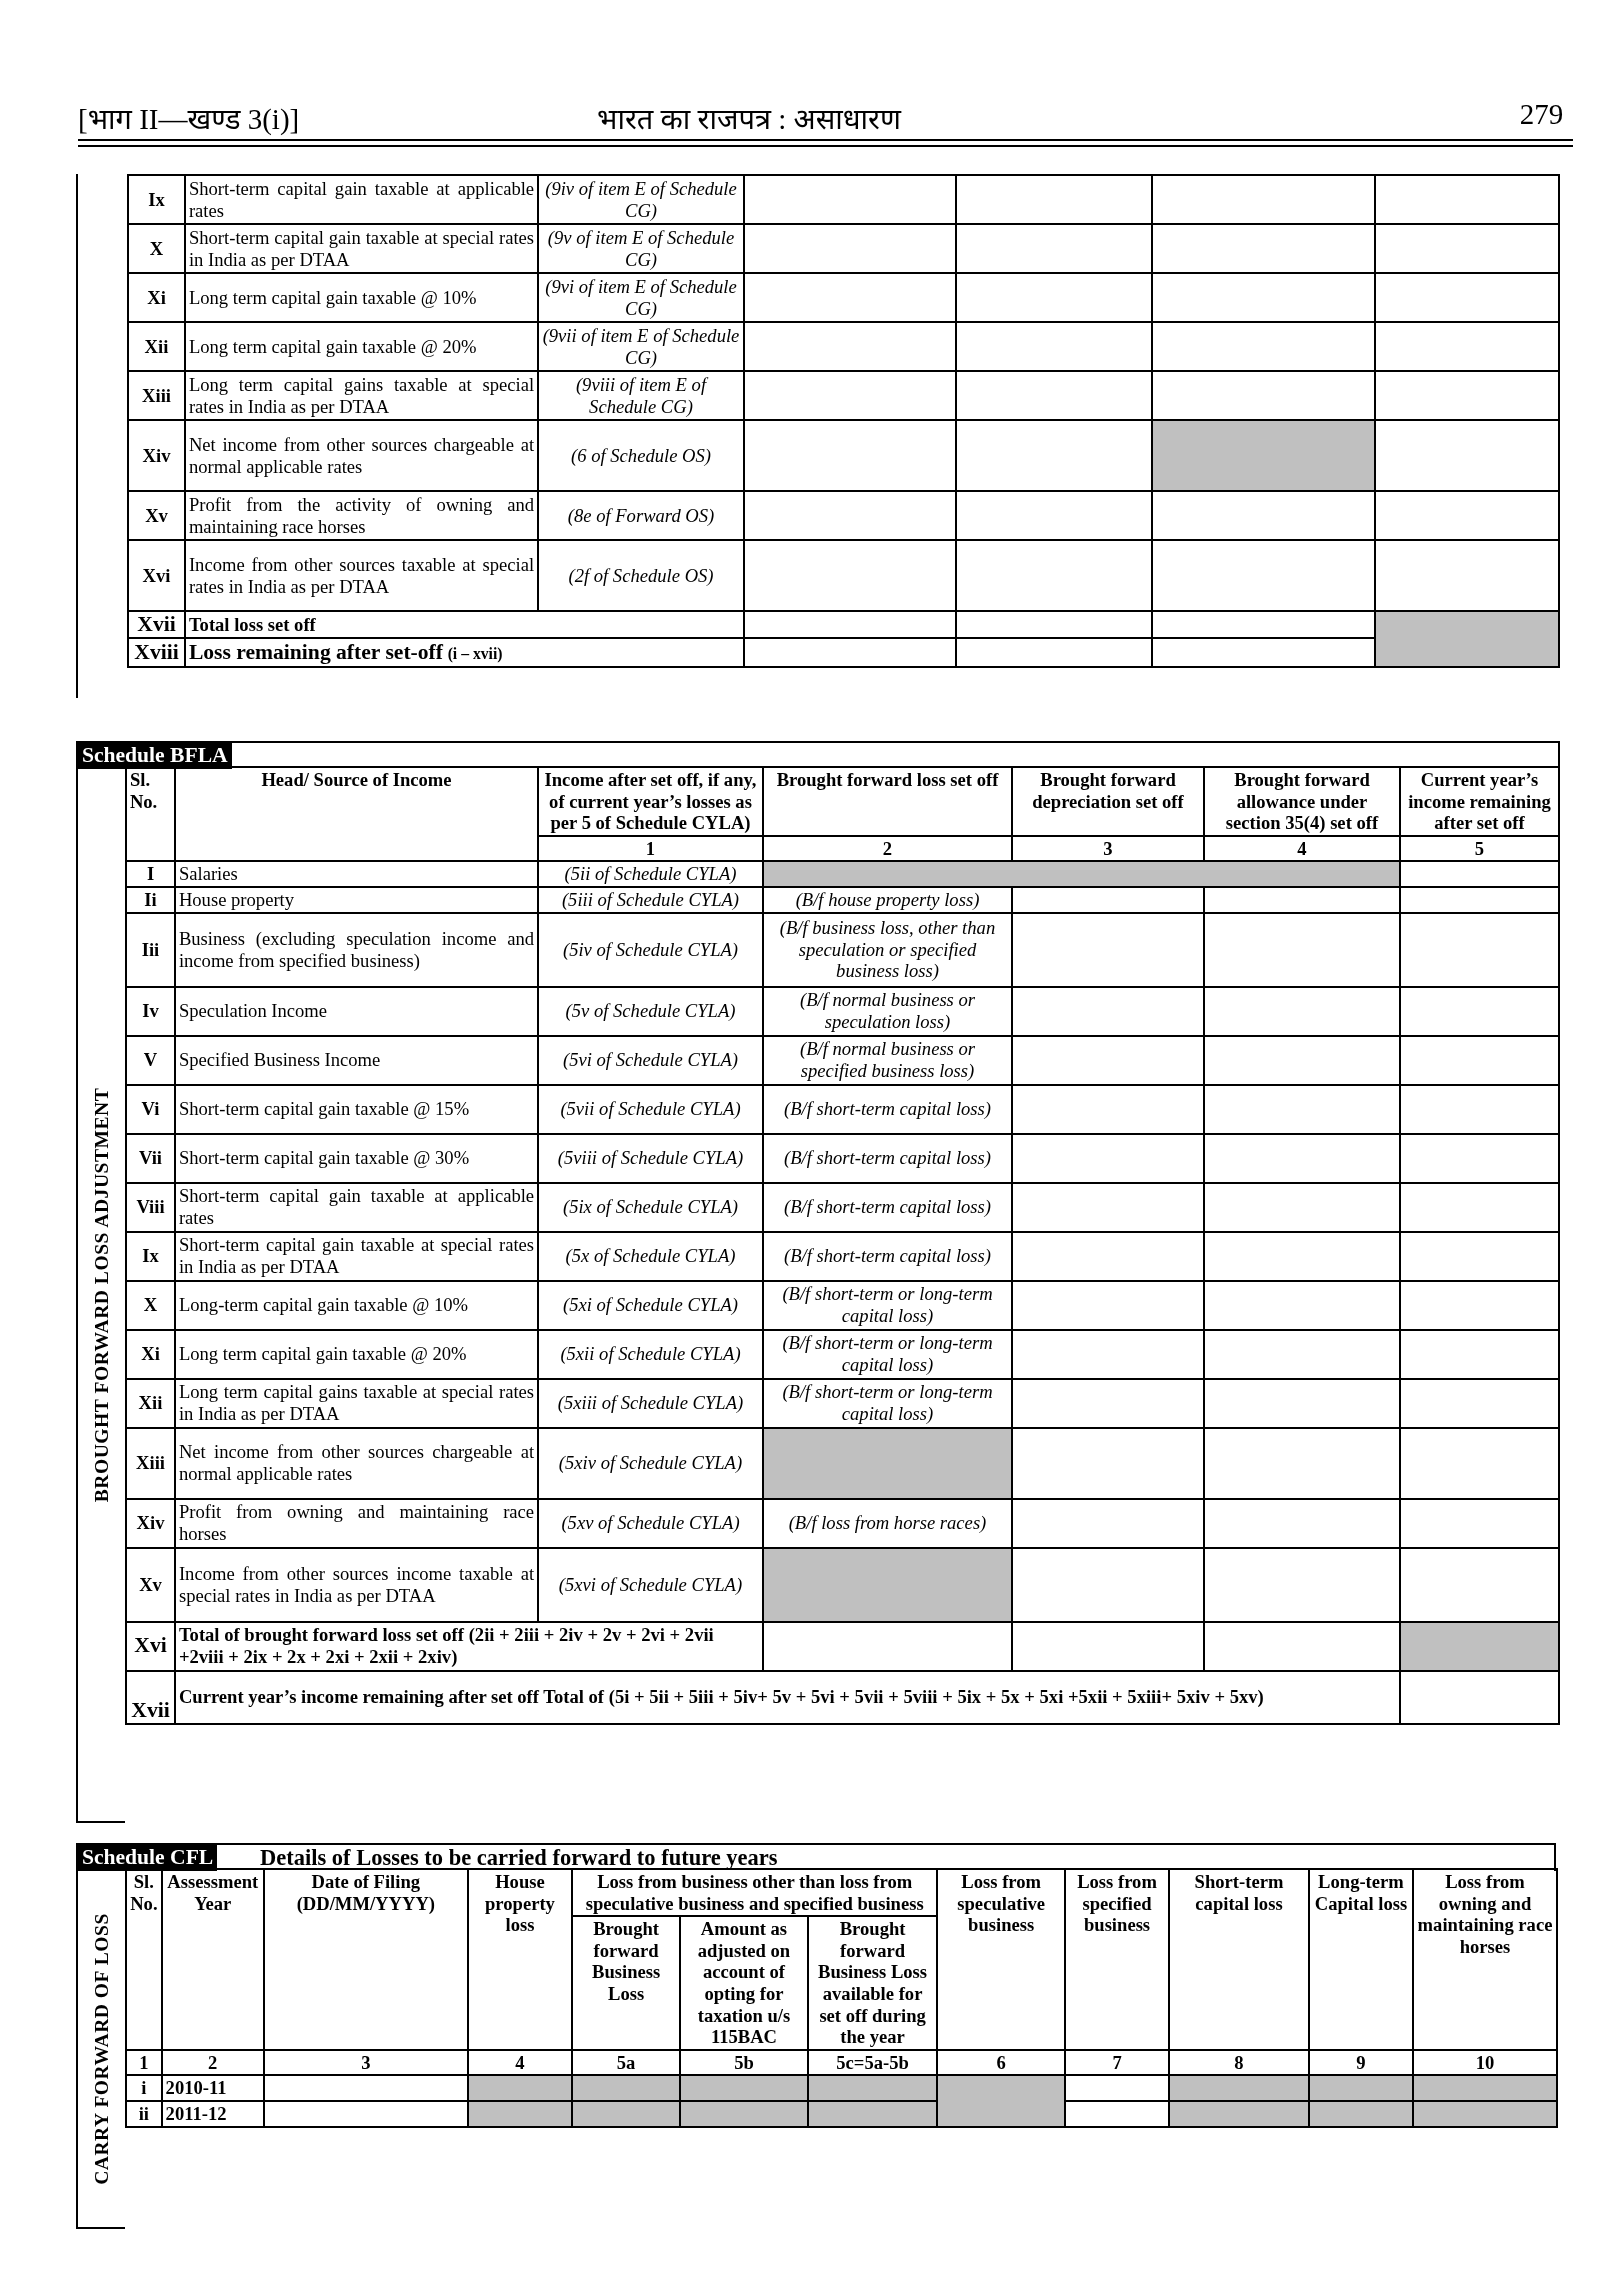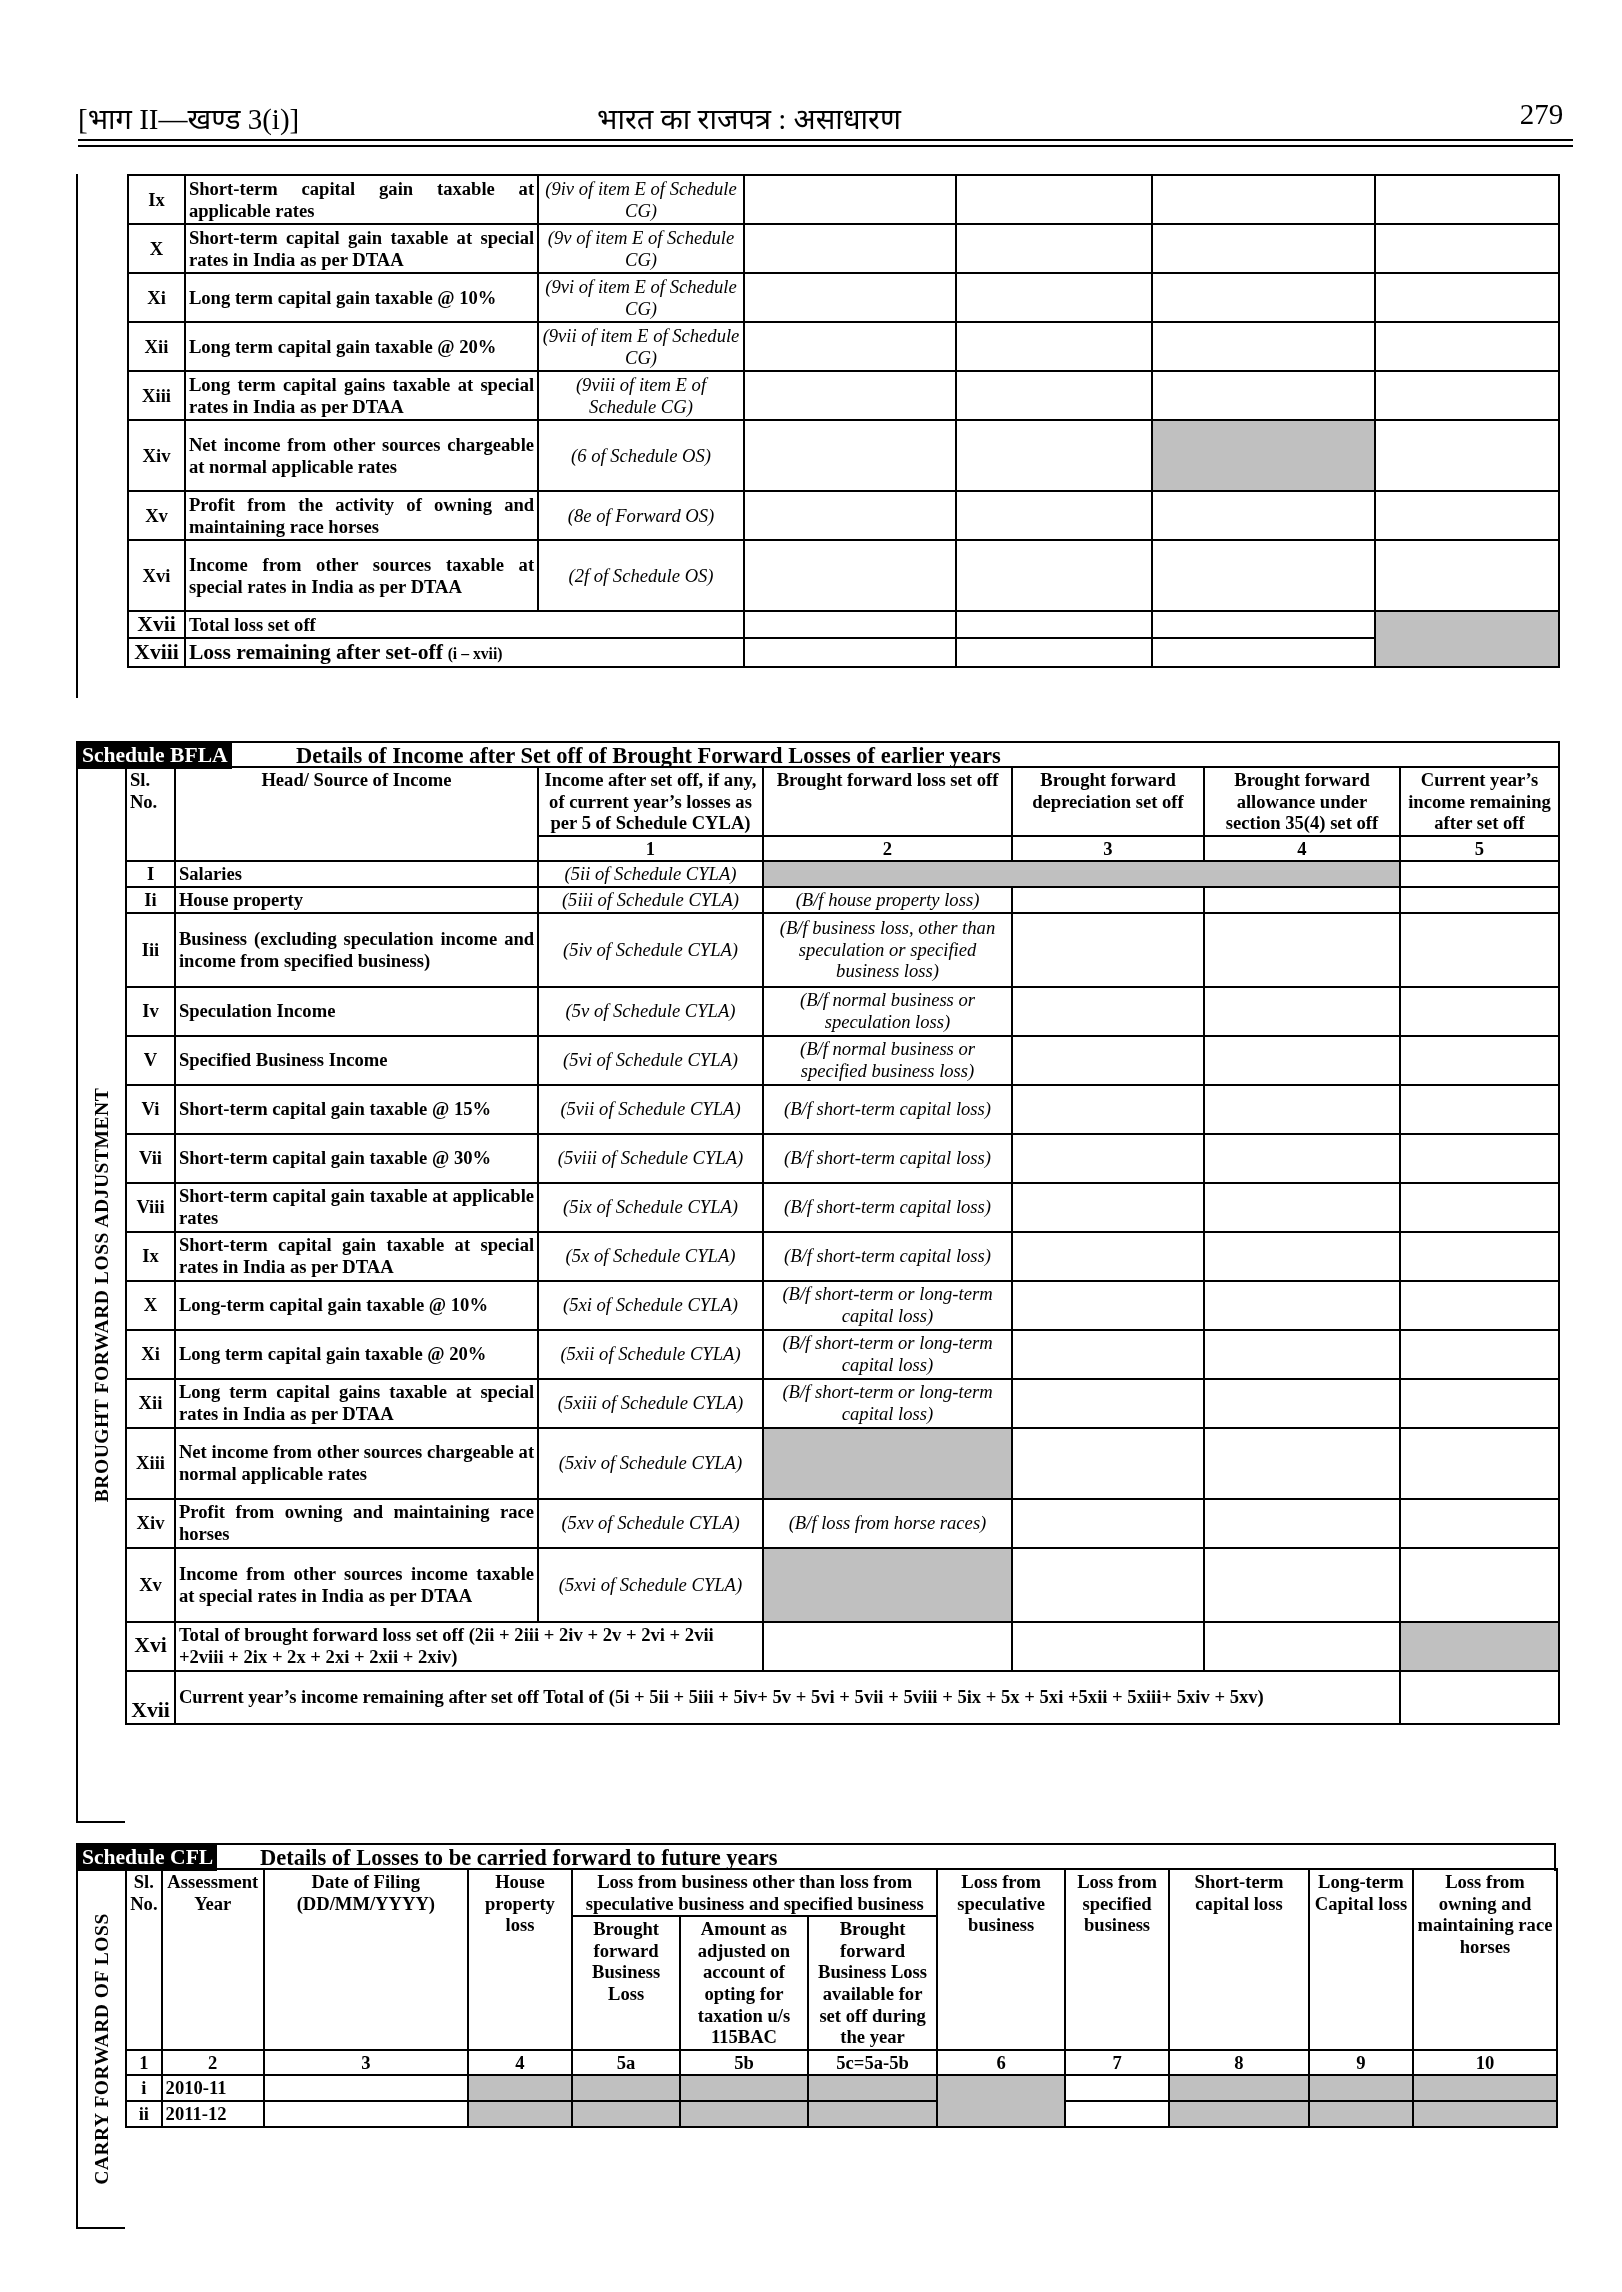--- a/index.html
+++ b/index.html
@@ -15,7 +15,7 @@
   td, th { border: 2px solid #000; padding: 1px 2.9px; vertical-align: middle; font-weight: normal; font-size: 18.6px; line-height: 21.6px; }
   .gray { background: #c0c0c0; }
   .sl { text-align: center; font-weight: bold; }
-  .head { text-align: justify; font-weight: bold; }
+  .head { text-align: justify; font-weight: normal; }
   .ref { text-align: center; font-style: italic; }
   .colnum { text-align: center; font-weight: bold; font-size: 18.6px; }
   .hdr { text-align: center; font-weight: bold; vertical-align: top; }

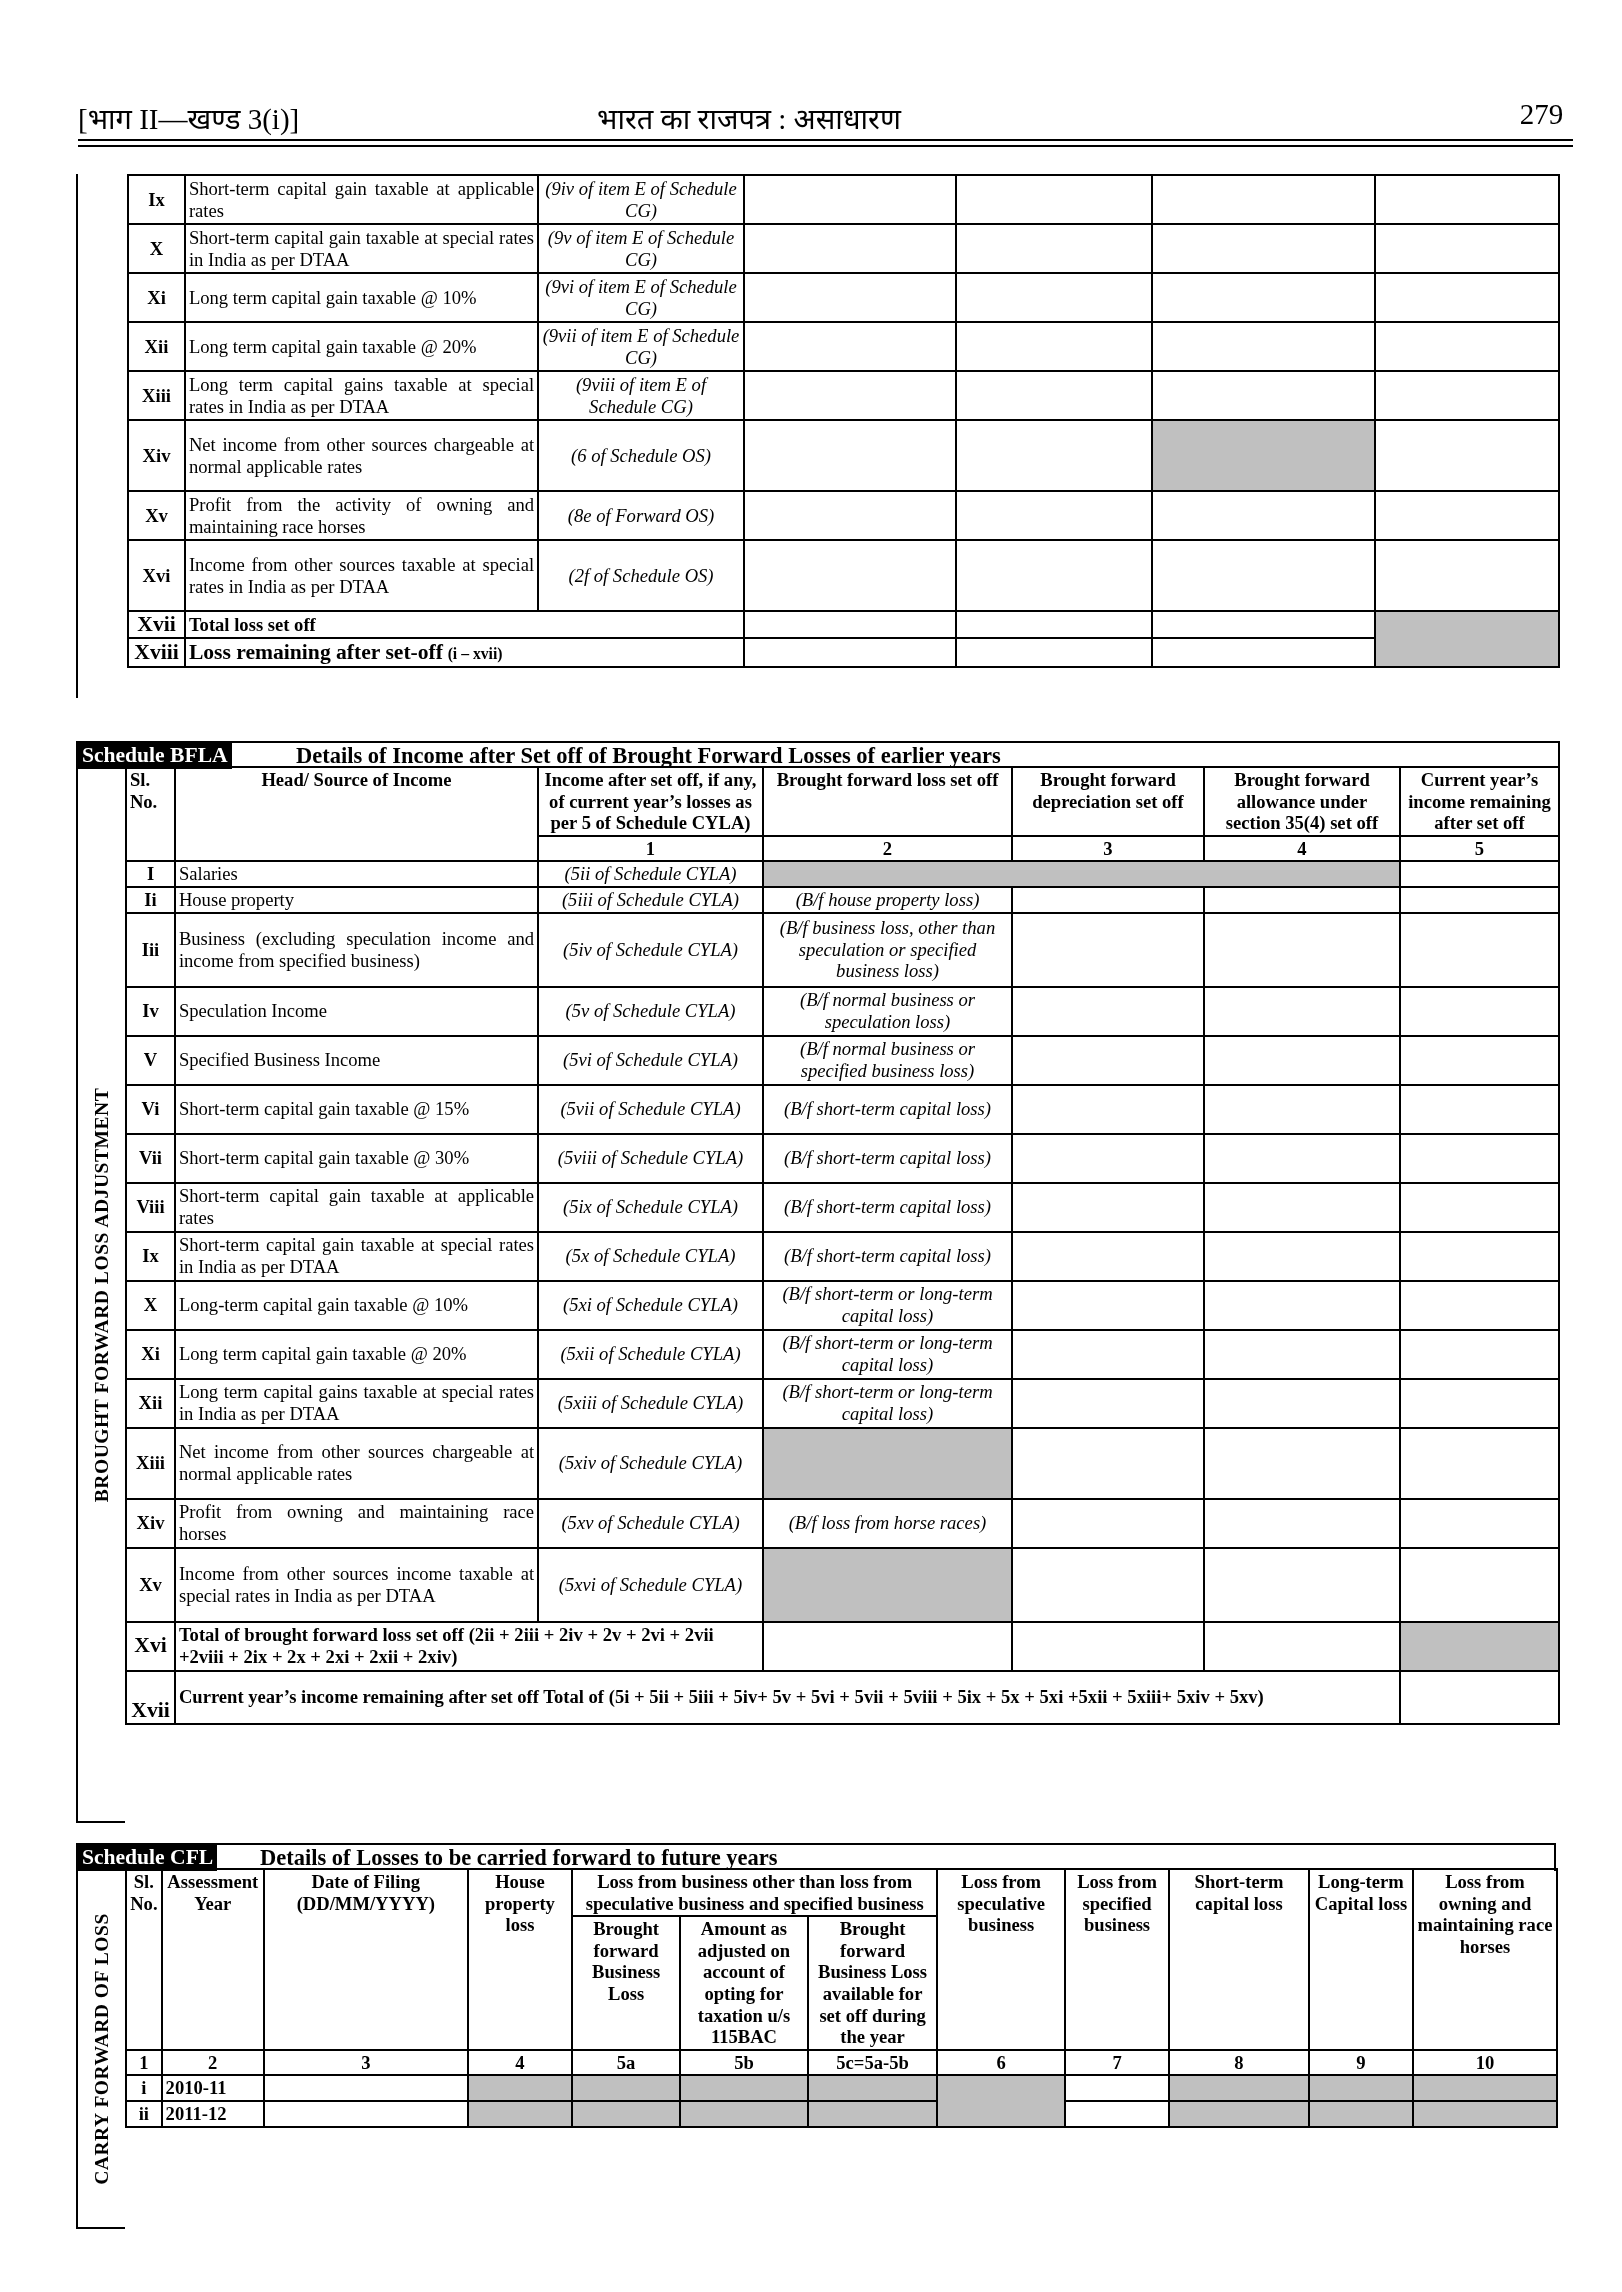--- a/index.html
+++ b/index.html
@@ -151,7 +151,6 @@
 
 <div class="sched-bar" style="top:741px;width:1480px">
   <span class="tag">Schedule BFLA</span>
-  <span class="title" style="left:218px">Details of Income after Set off of Brought Forward Losses of earlier years</span>
 </div>
 <div class="side-label" style="left:76px;top:766px;width:47px;height:1053px">
   <span>BROUGHT FORWARD LOSS ADJUSTMENT</span>

